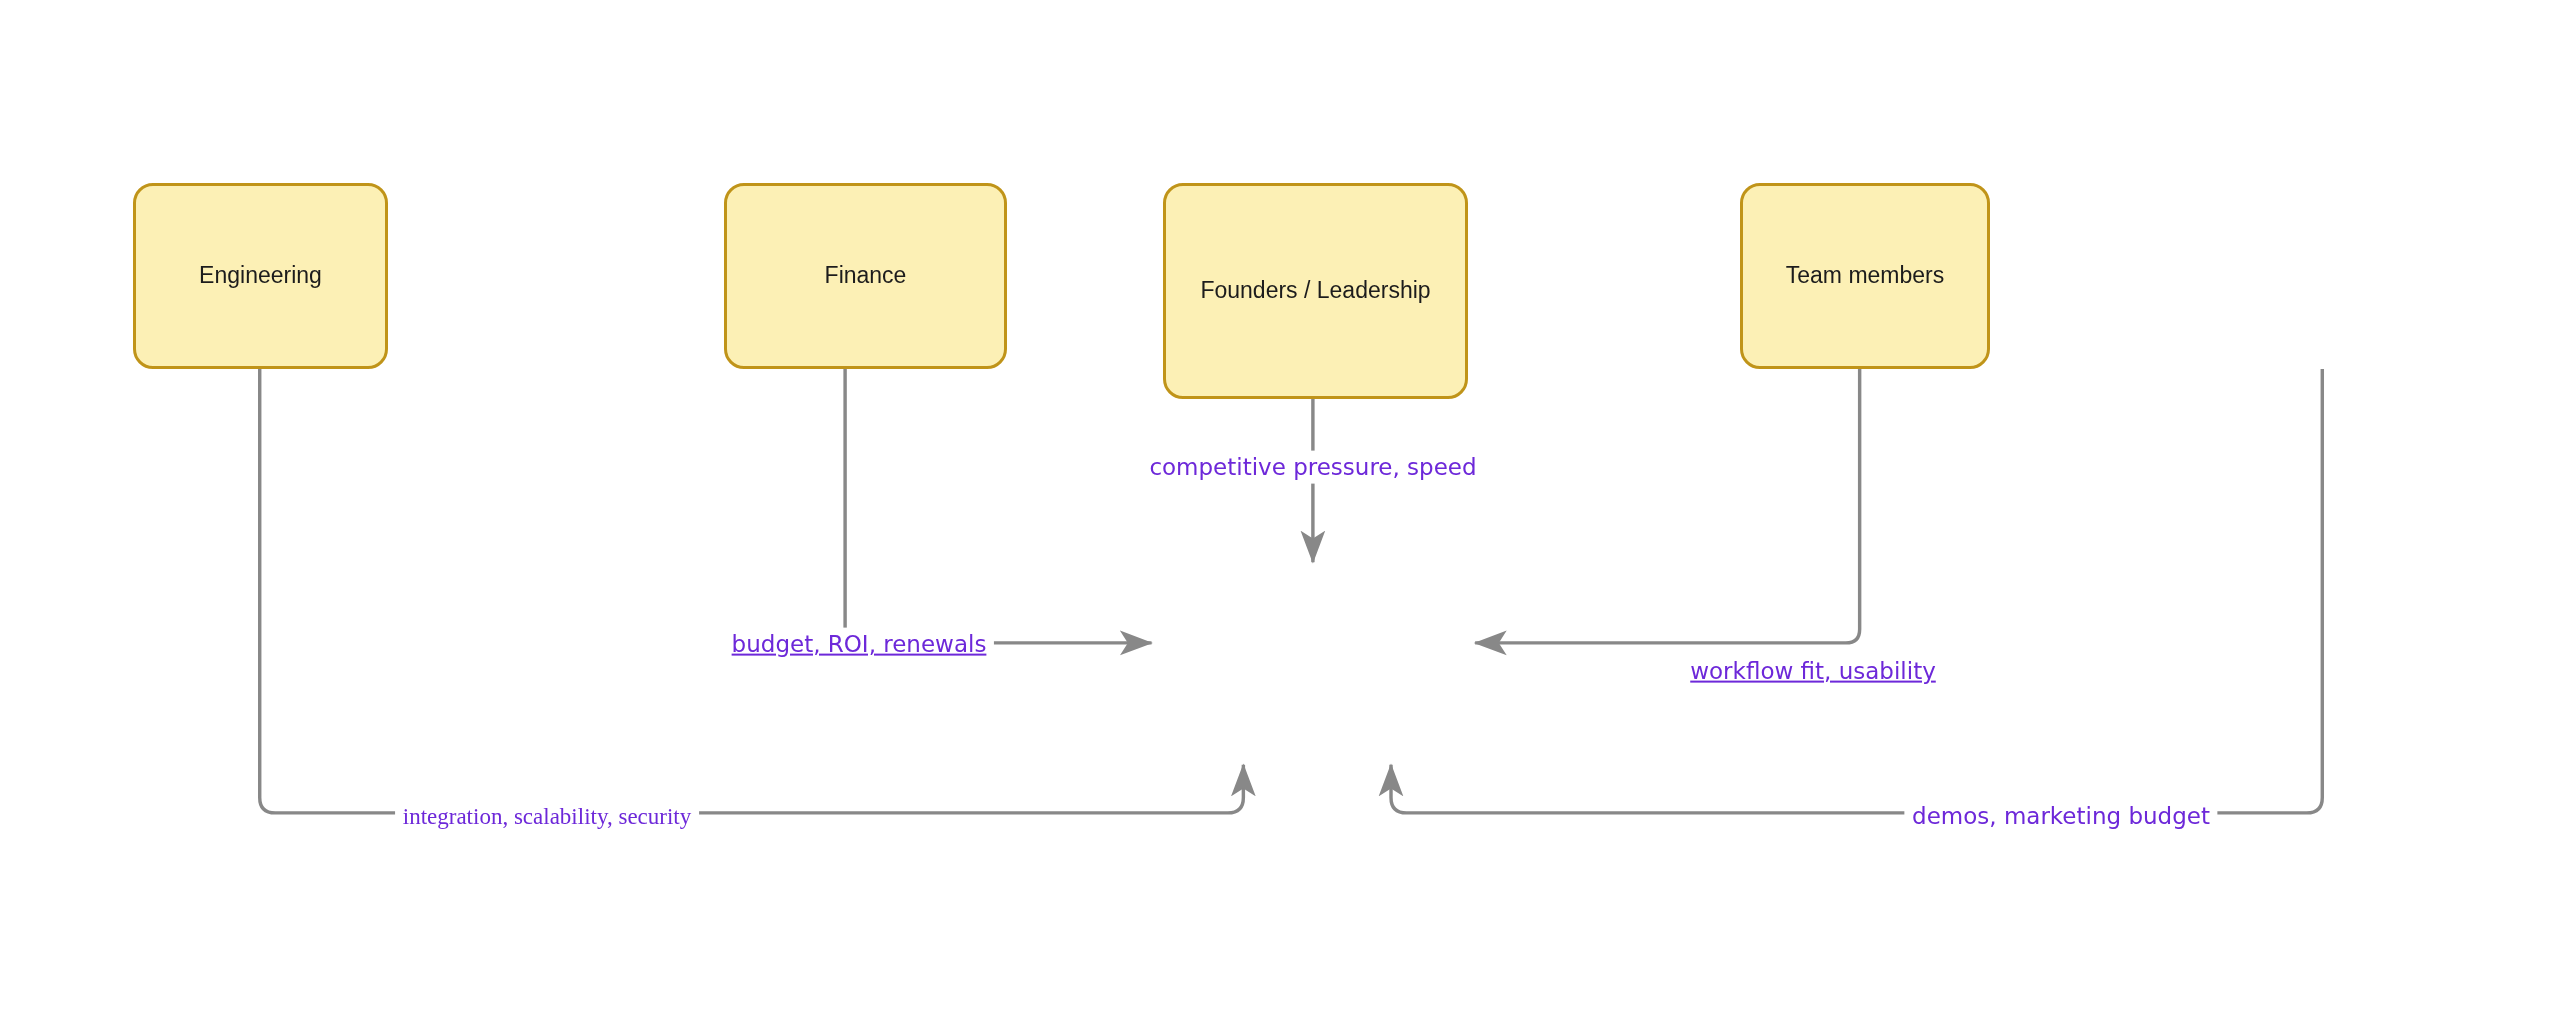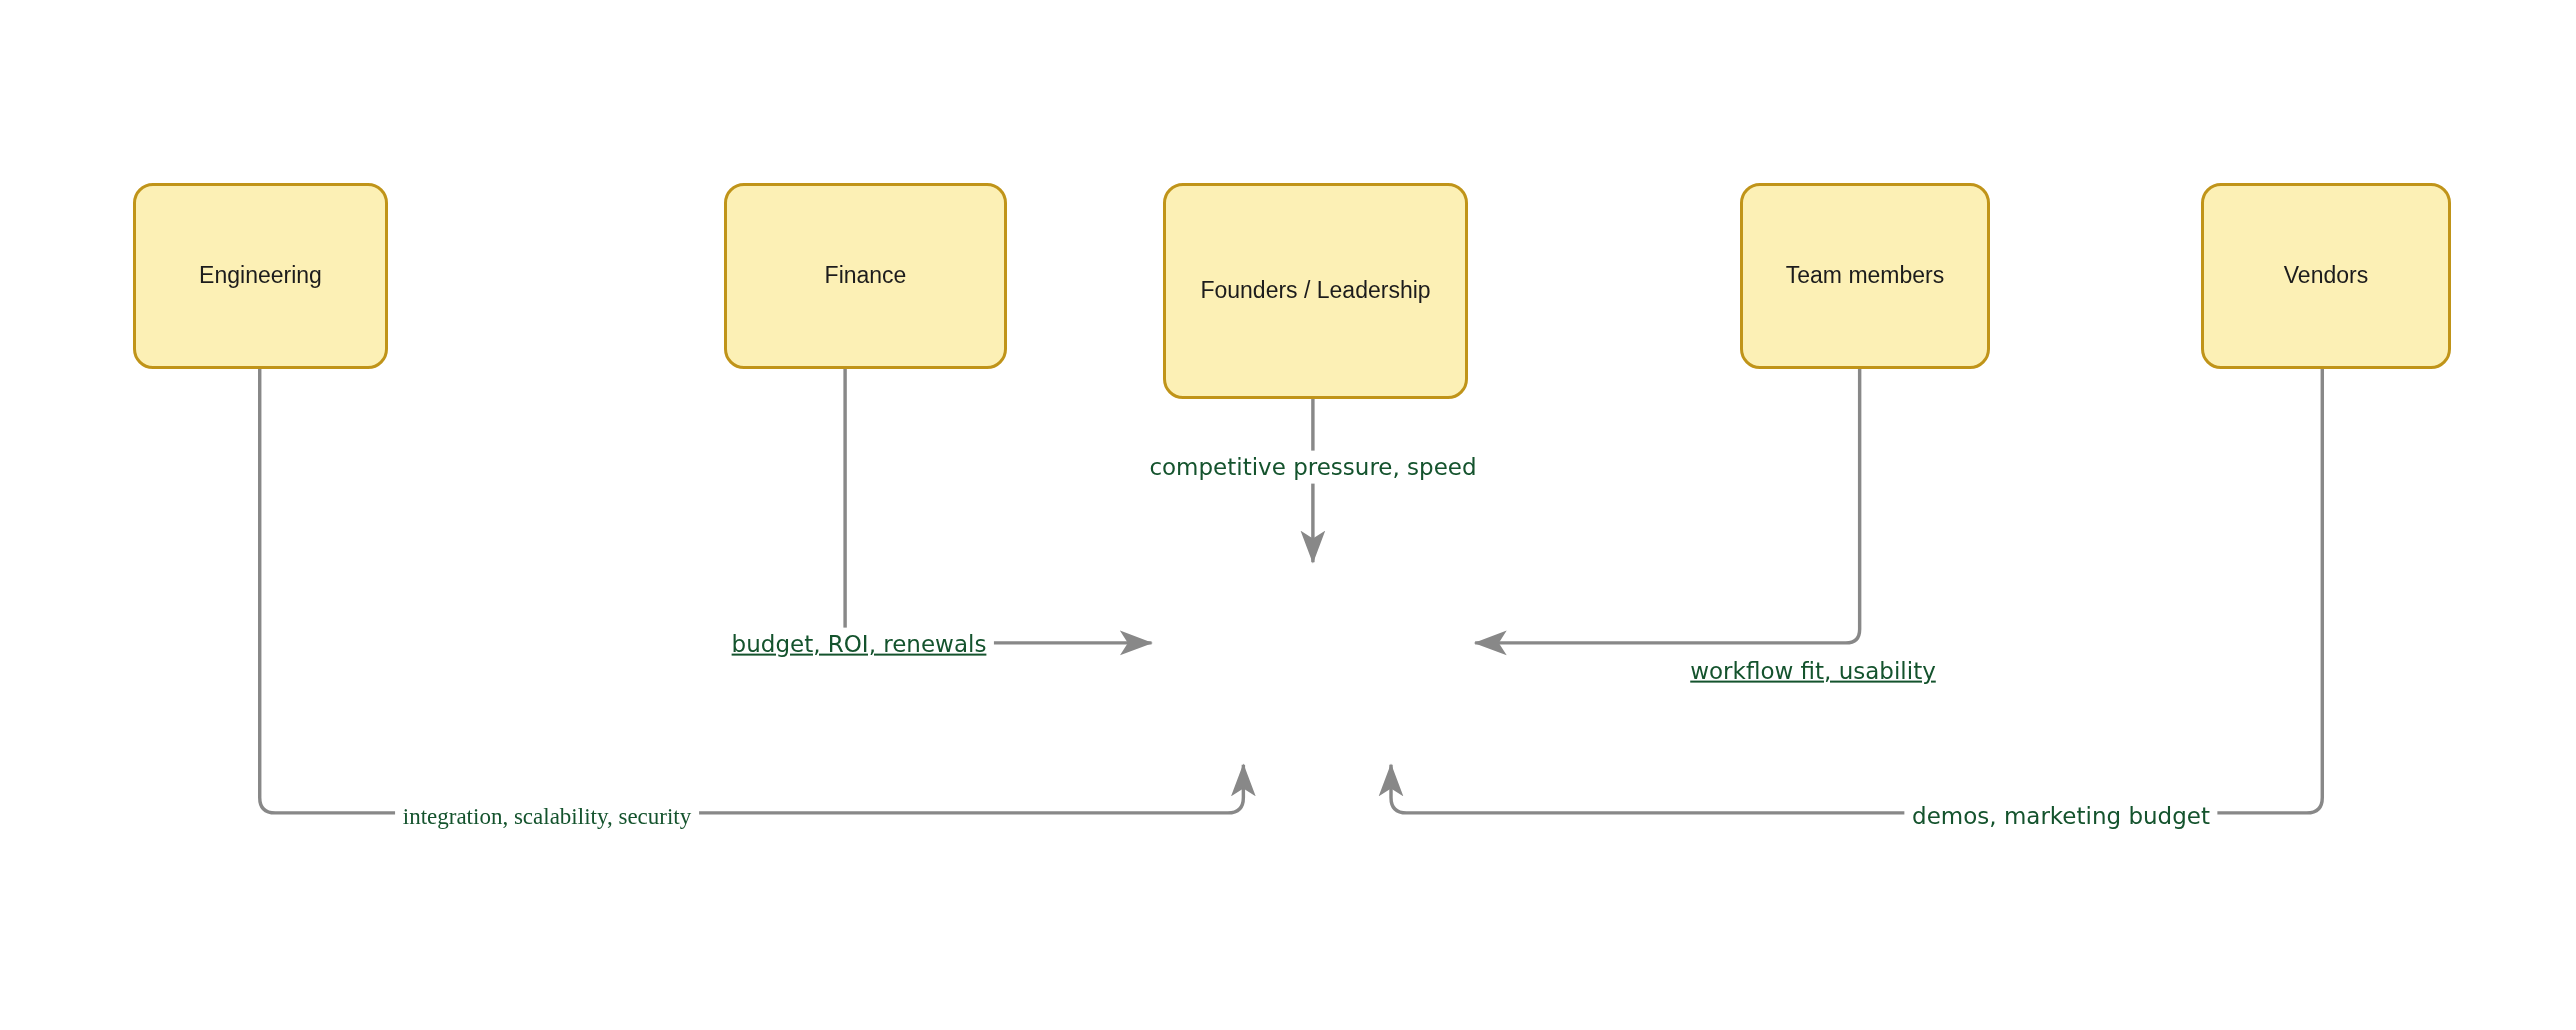--- a/index.html
+++ b/index.html
@@ -100,9 +100,6 @@
     <span class="node-label">Team members</span>
   </div>
 
-  <div class="node node-source" style="left:2201px; top:183px; width:250px; height:186px;">
-    <span class="node-label">Vendors</span>
-  </div>
 
 
   <div class="edge-label" style="left:1313px; top:467px;">competitive pressure, speed</div>

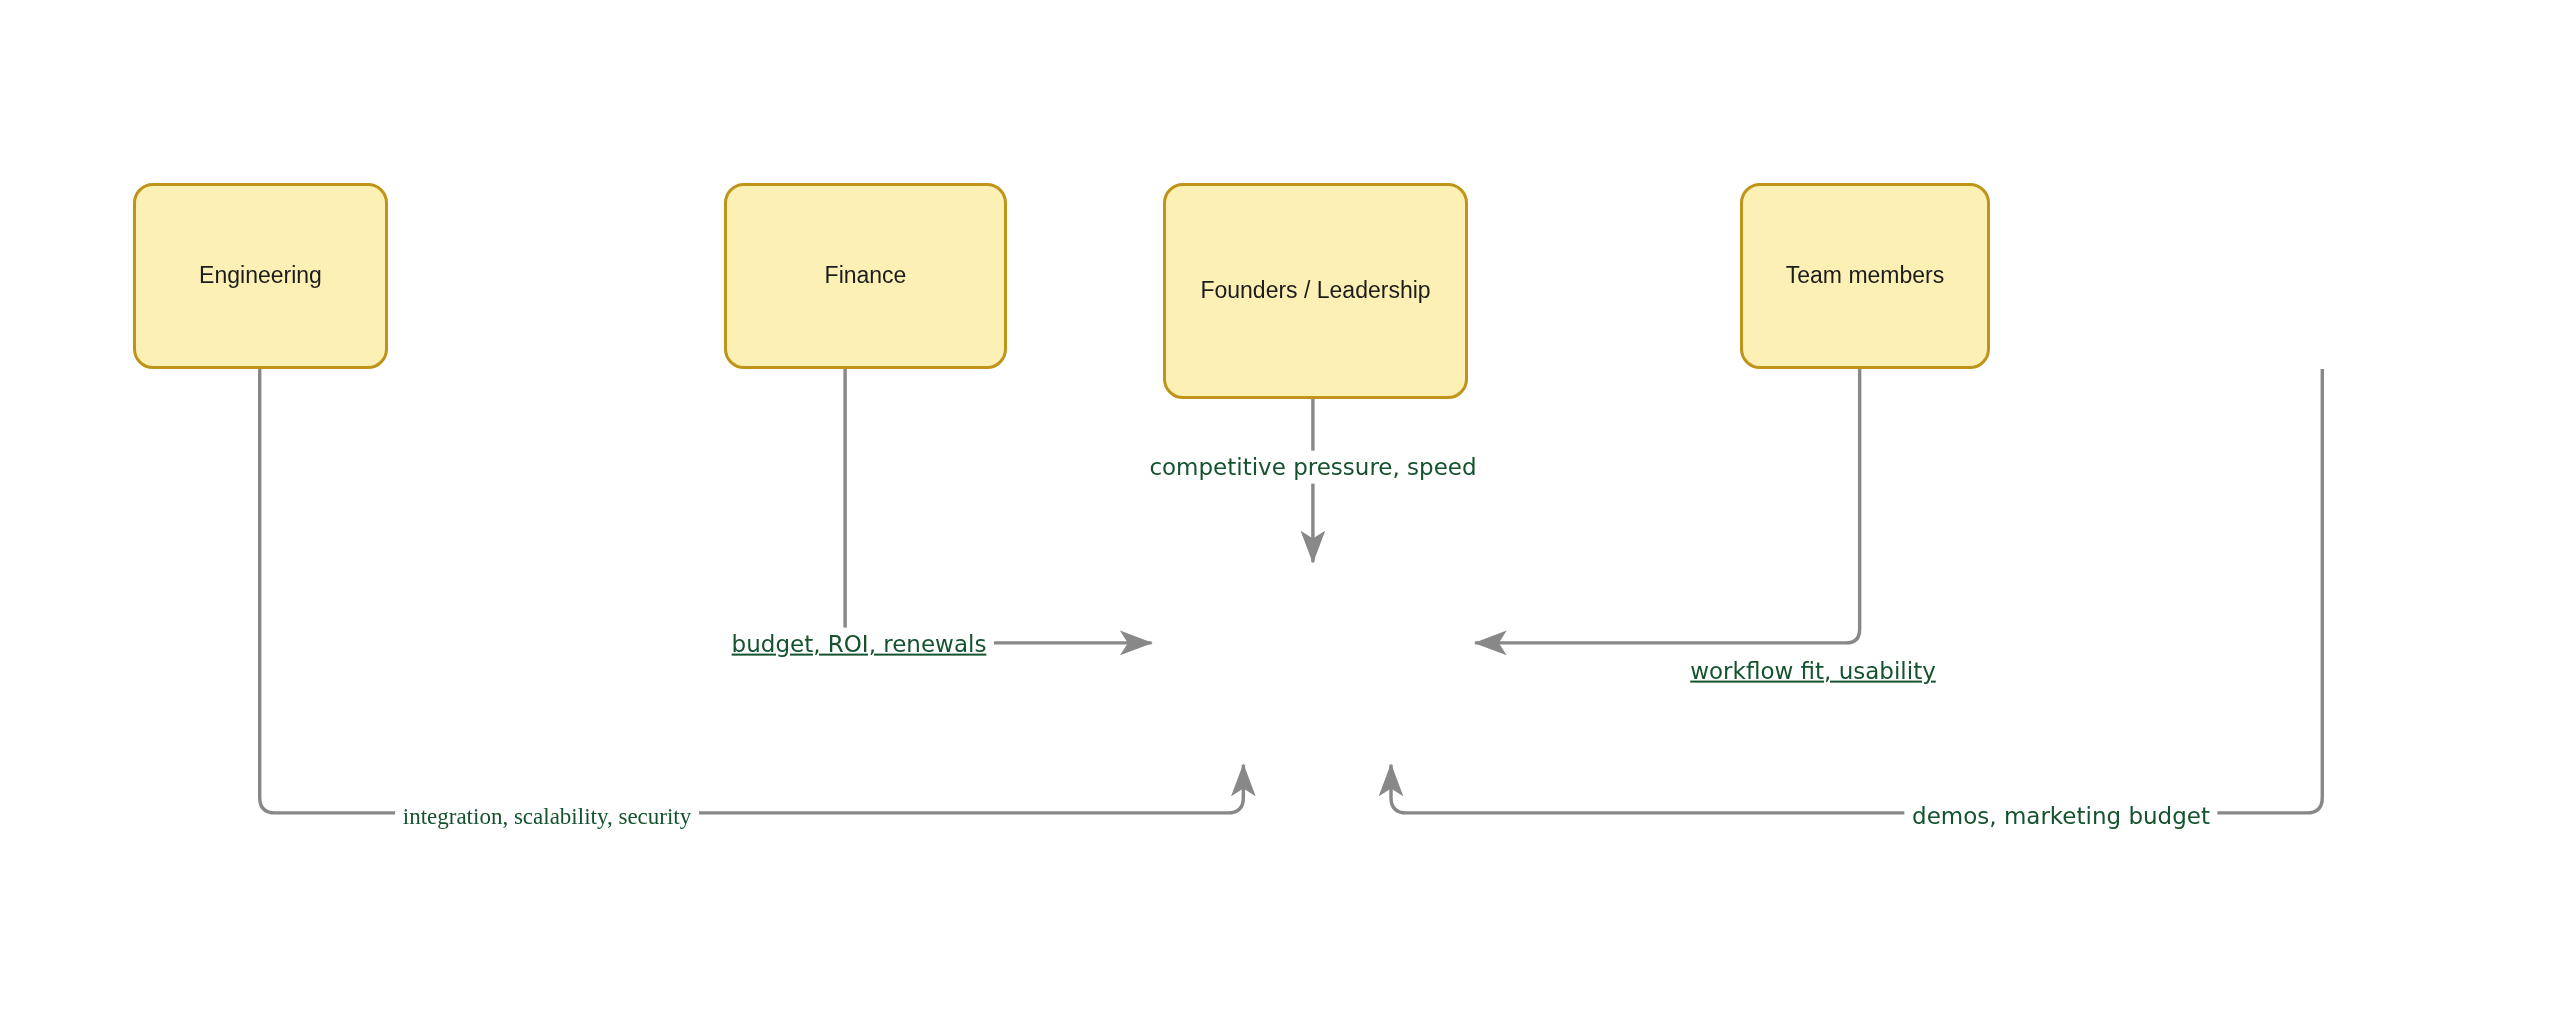--- a/index.html
+++ b/index.html
@@ -53,7 +53,7 @@
     font-family: "DejaVu Sans", sans-serif;
     font-size: 23px;
     line-height: 1.2;
-    color: #14532d;
+    color: #6d28d9;
     white-space: nowrap;
     background: #ffffff;
     padding: 2.6px 7.7px;

